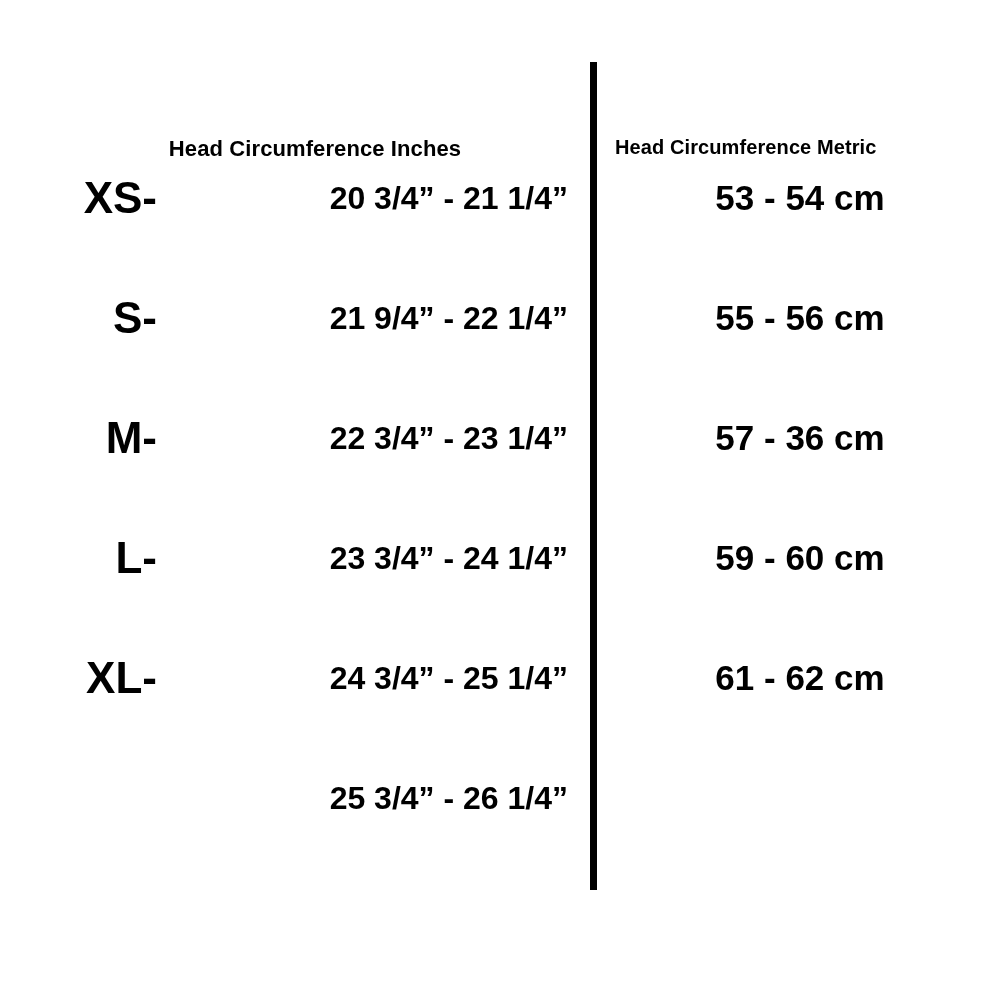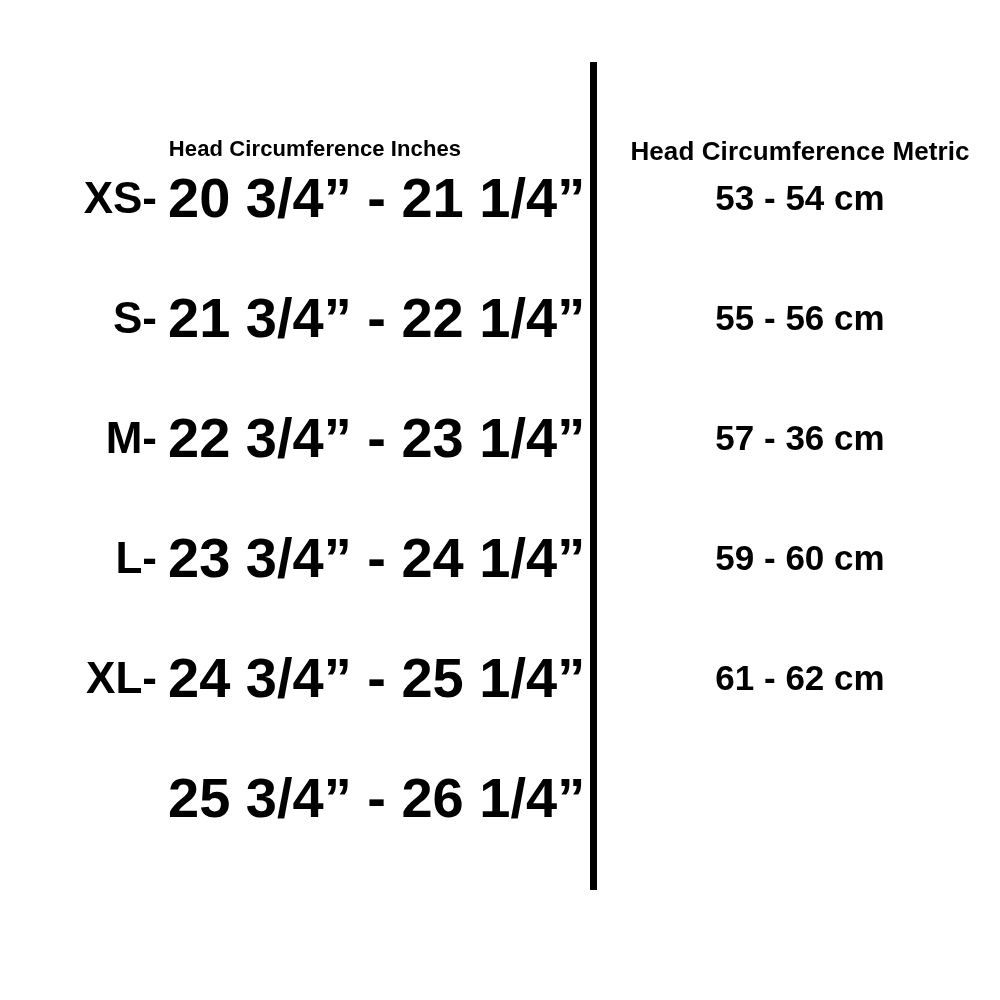--- a/index.html
+++ b/index.html
@@ -57,8 +57,7 @@
     left: 615px;
     top: 0;
     width: 370px;
-    text-align: center;
-    font-size: 26px;
+    font-size: 20px;
     font-weight: 700;
     letter-spacing: 0.1px;
   }

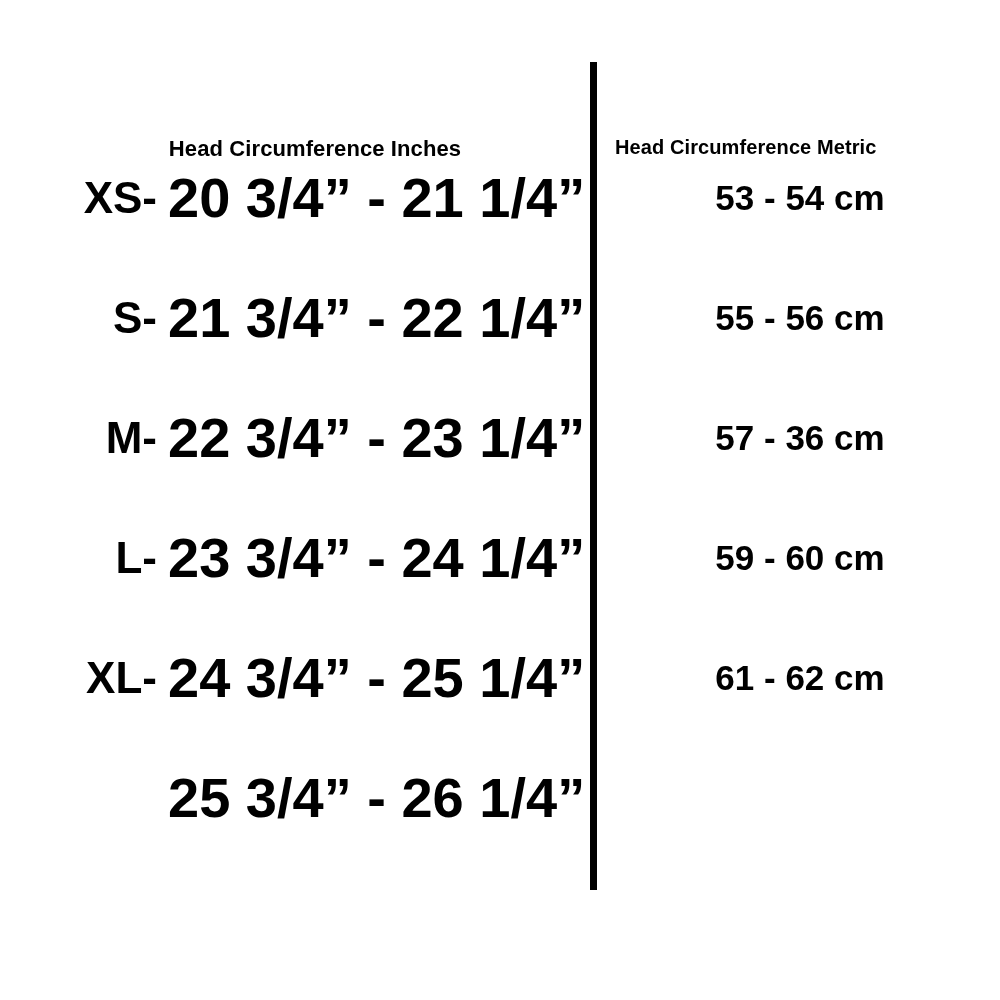--- a/index.html
+++ b/index.html
@@ -89,8 +89,8 @@
     left: 168px;
     top: 0;
     width: 400px;
-    text-align: left;
-    font-size: 56px;
+    text-align: right;
+    font-size: 32px;
     font-weight: 700;
     line-height: 72px;
     white-space: nowrap;

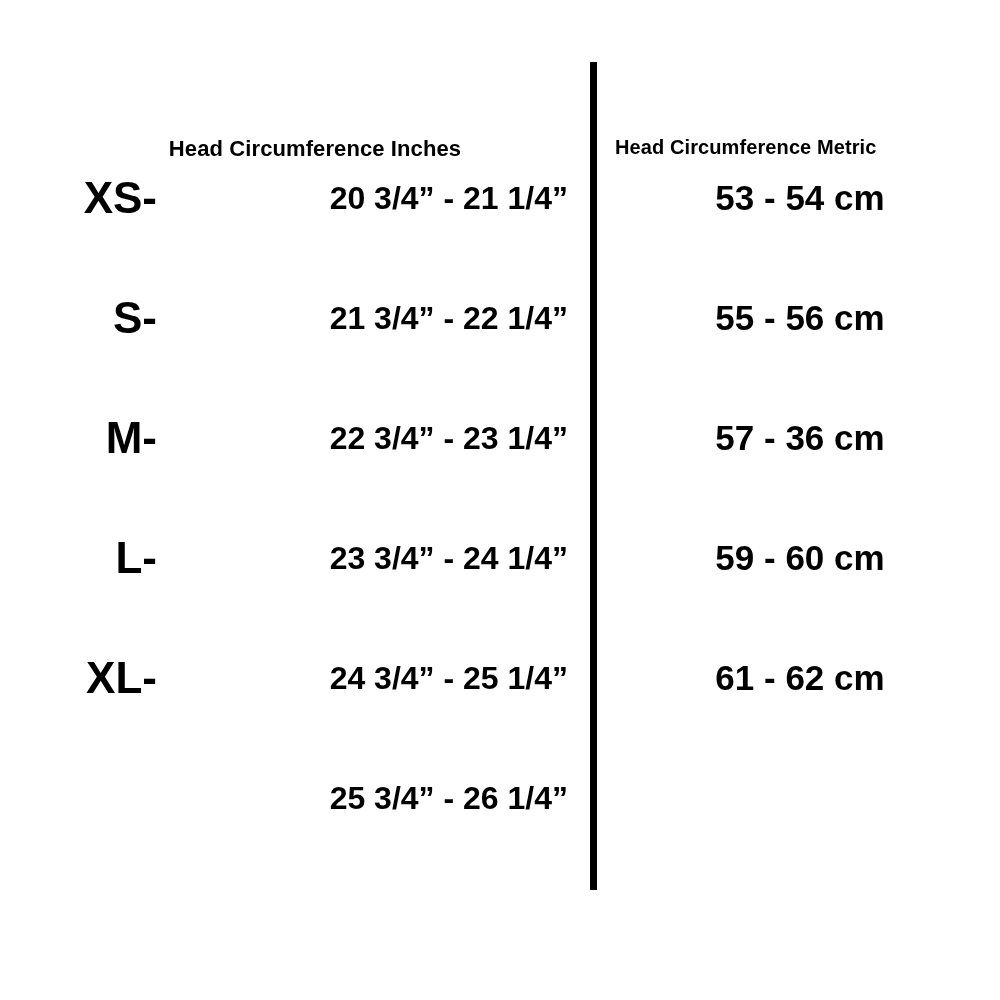--- a/index.html
+++ b/index.html
@@ -129,7 +129,7 @@
 
     <div class="row">
       <div class="cell-size">S-</div>
-      <div class="cell-inches">21 3/4” - 22 1/4”</div>
+      <div class="cell-inches">21 9/4” - 22 1/4”</div>
       <div class="cell-metric">55 - 56 cm</div>
     </div>
 

